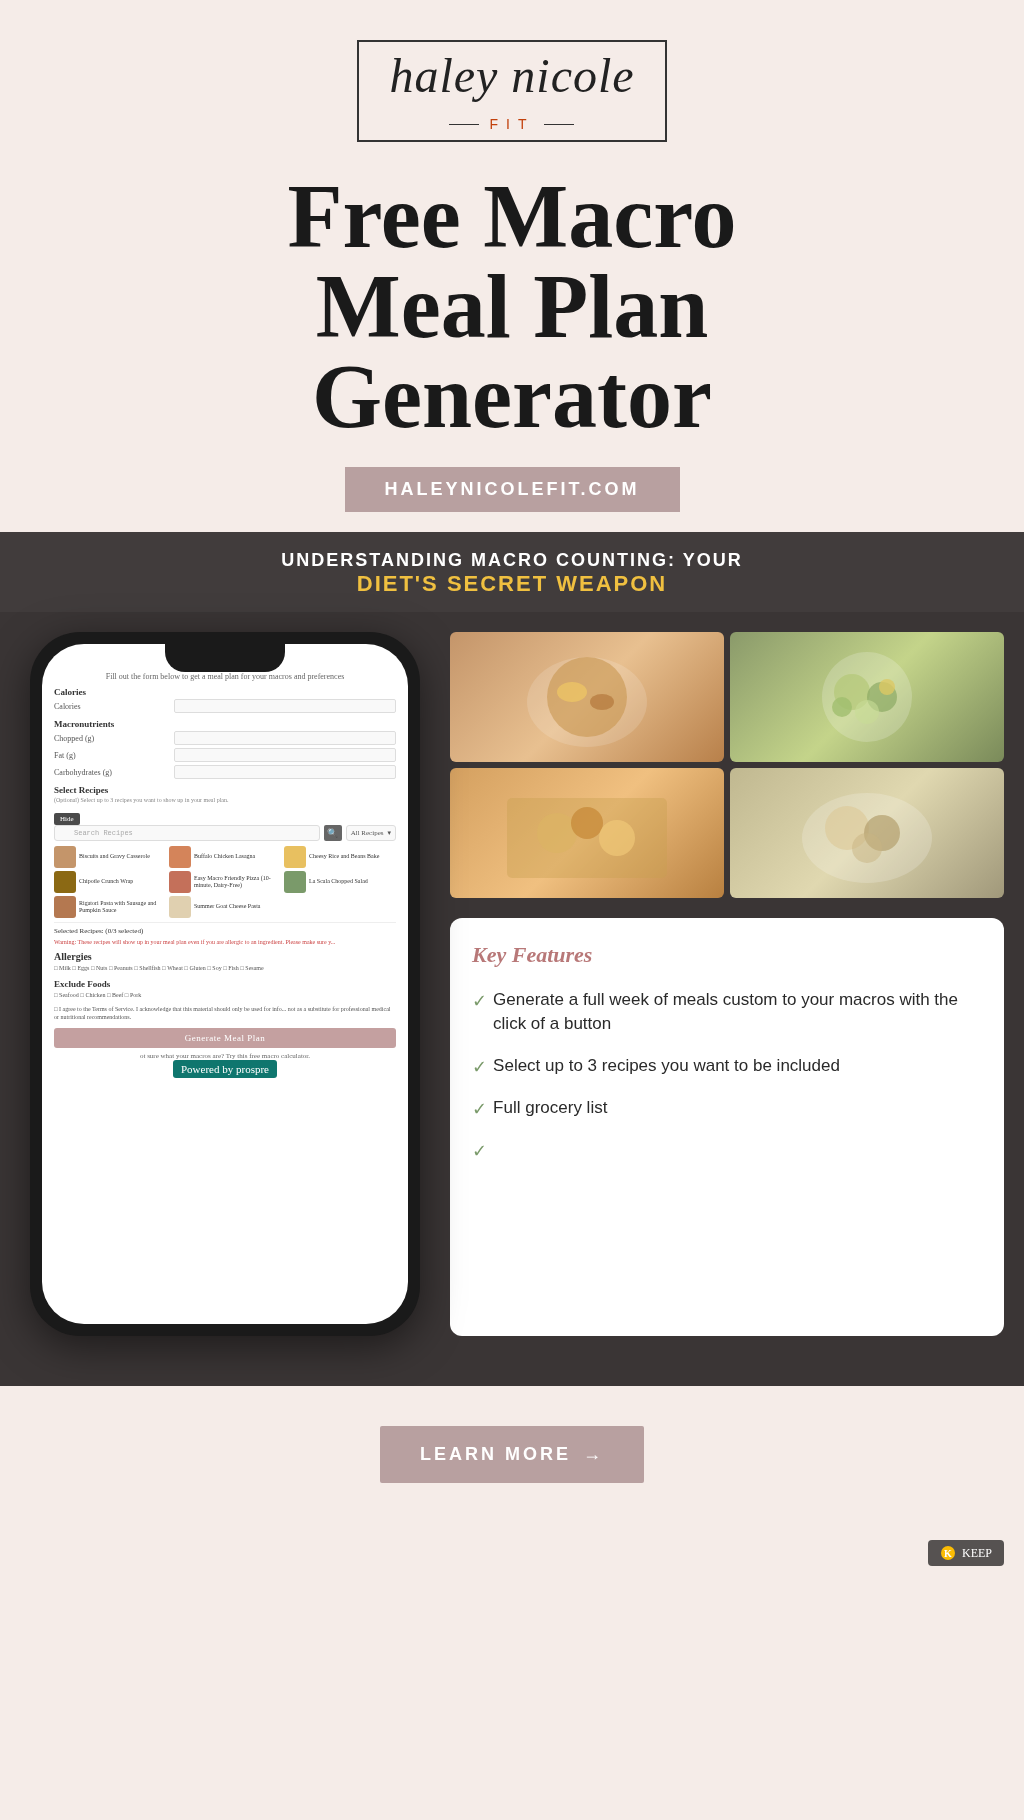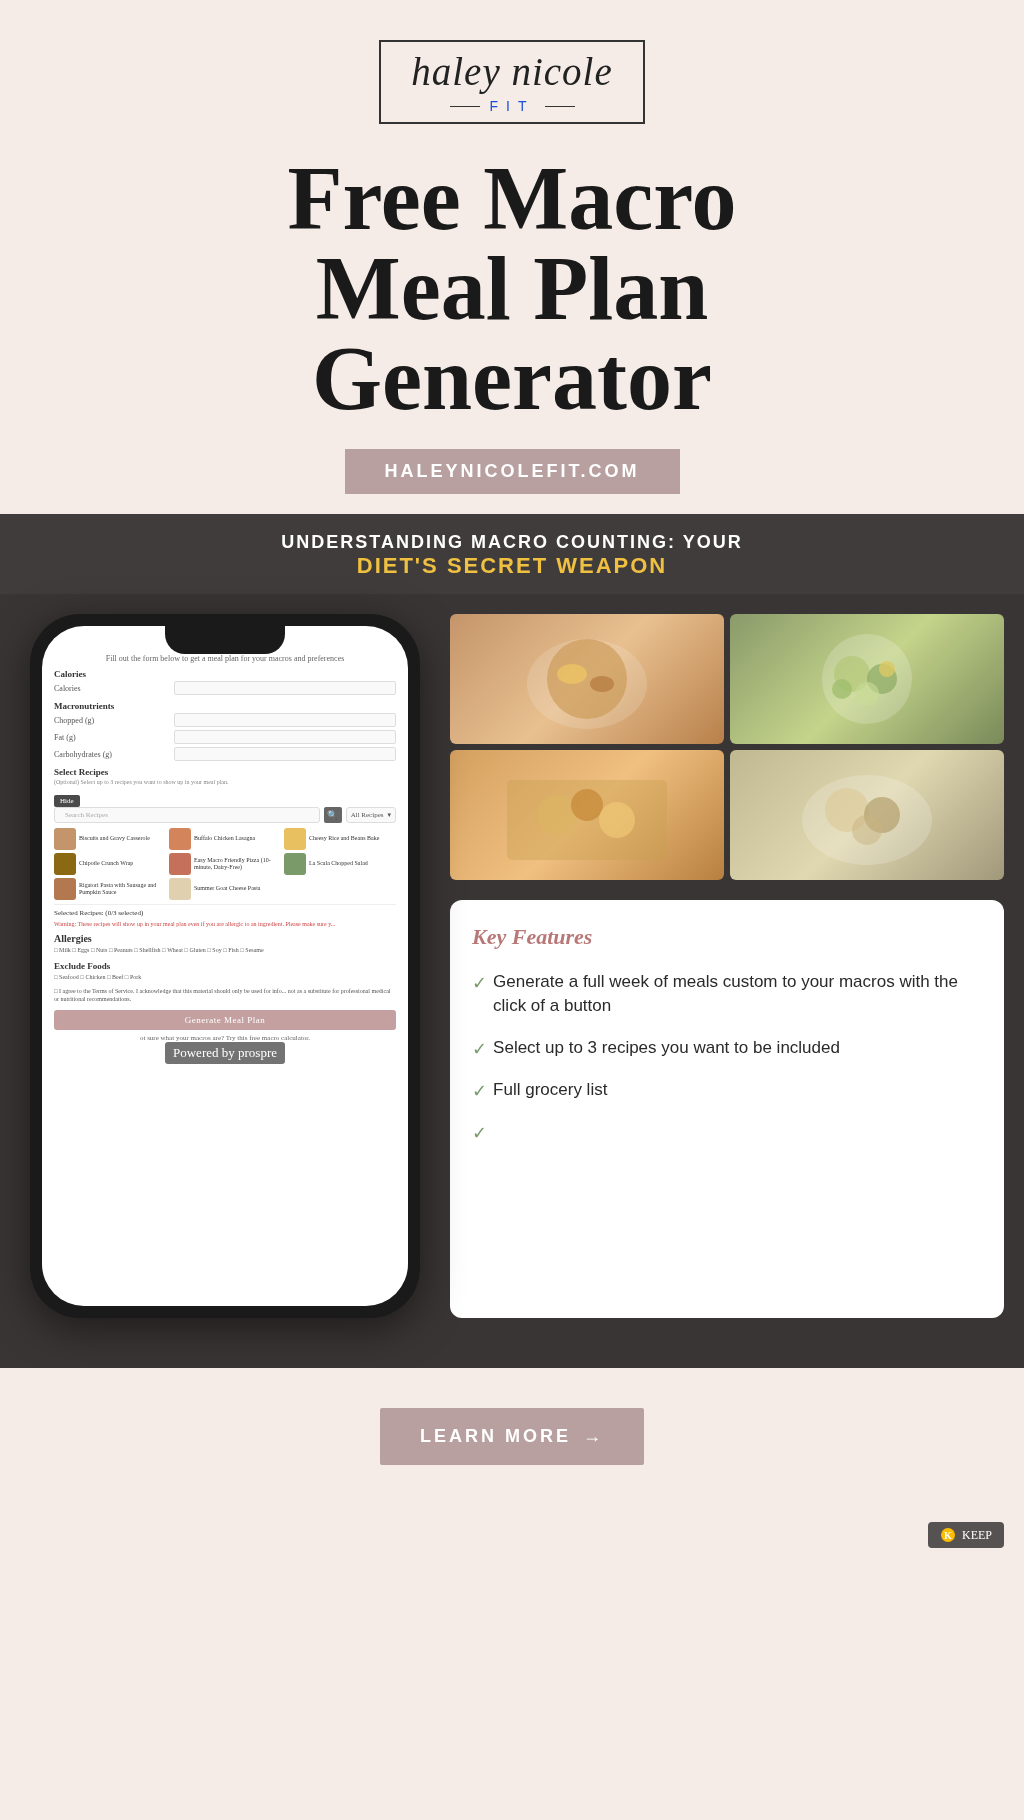--- a/index.html
+++ b/index.html
@@ -26,7 +26,7 @@
     }
     .logo-text {
       font-family: 'Brush Script MT', cursive, Georgia, serif;
-      font-size: 39px;
+      font-size: 48px;
       font-style: italic;
       color: #222;
       letter-spacing: 1px;

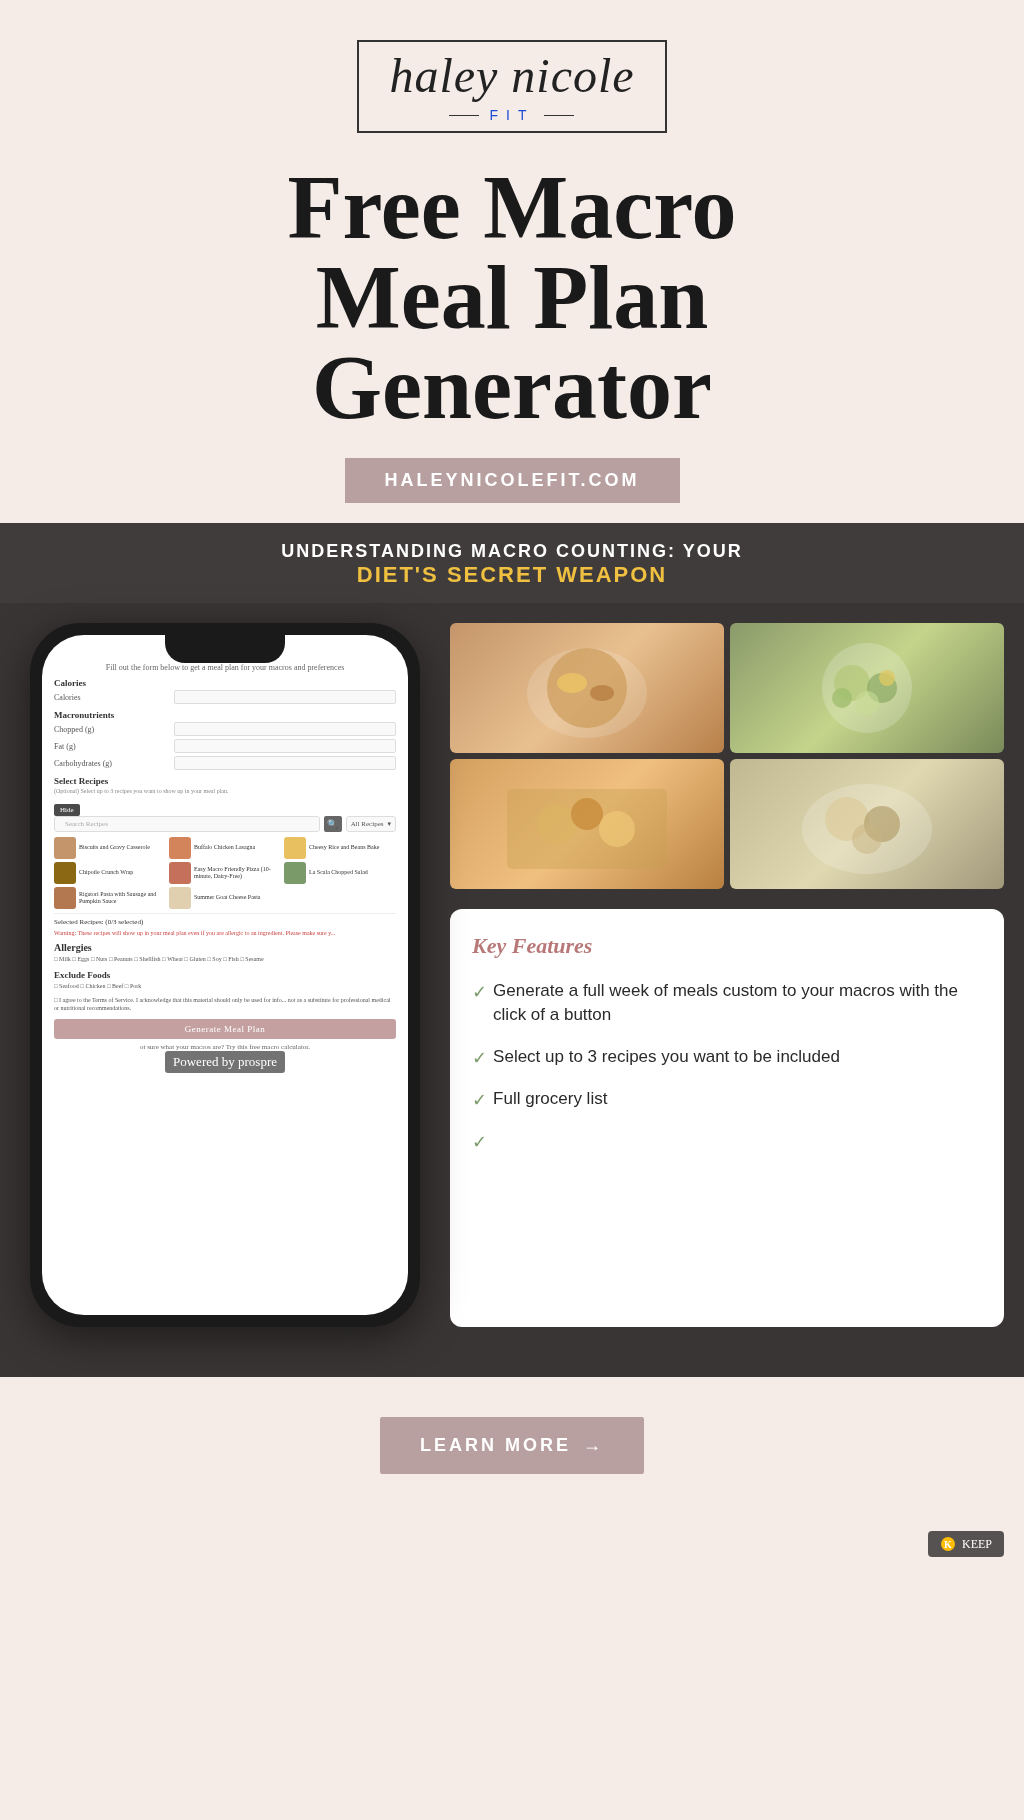--- a/index.html
+++ b/index.html
@@ -37,12 +37,12 @@
       font-size: 14px;
       font-style: normal;
       letter-spacing: 8px;
-      color: #1d4ed8;
+      color: #c2410c;
       display: flex;
       align-items: center;
       justify-content: center;
       gap: 10px;
-      margin-top: 7px;
+      margin-top: 16px;
     }
     .logo-fit::before, .logo-fit::after {
       content: '';

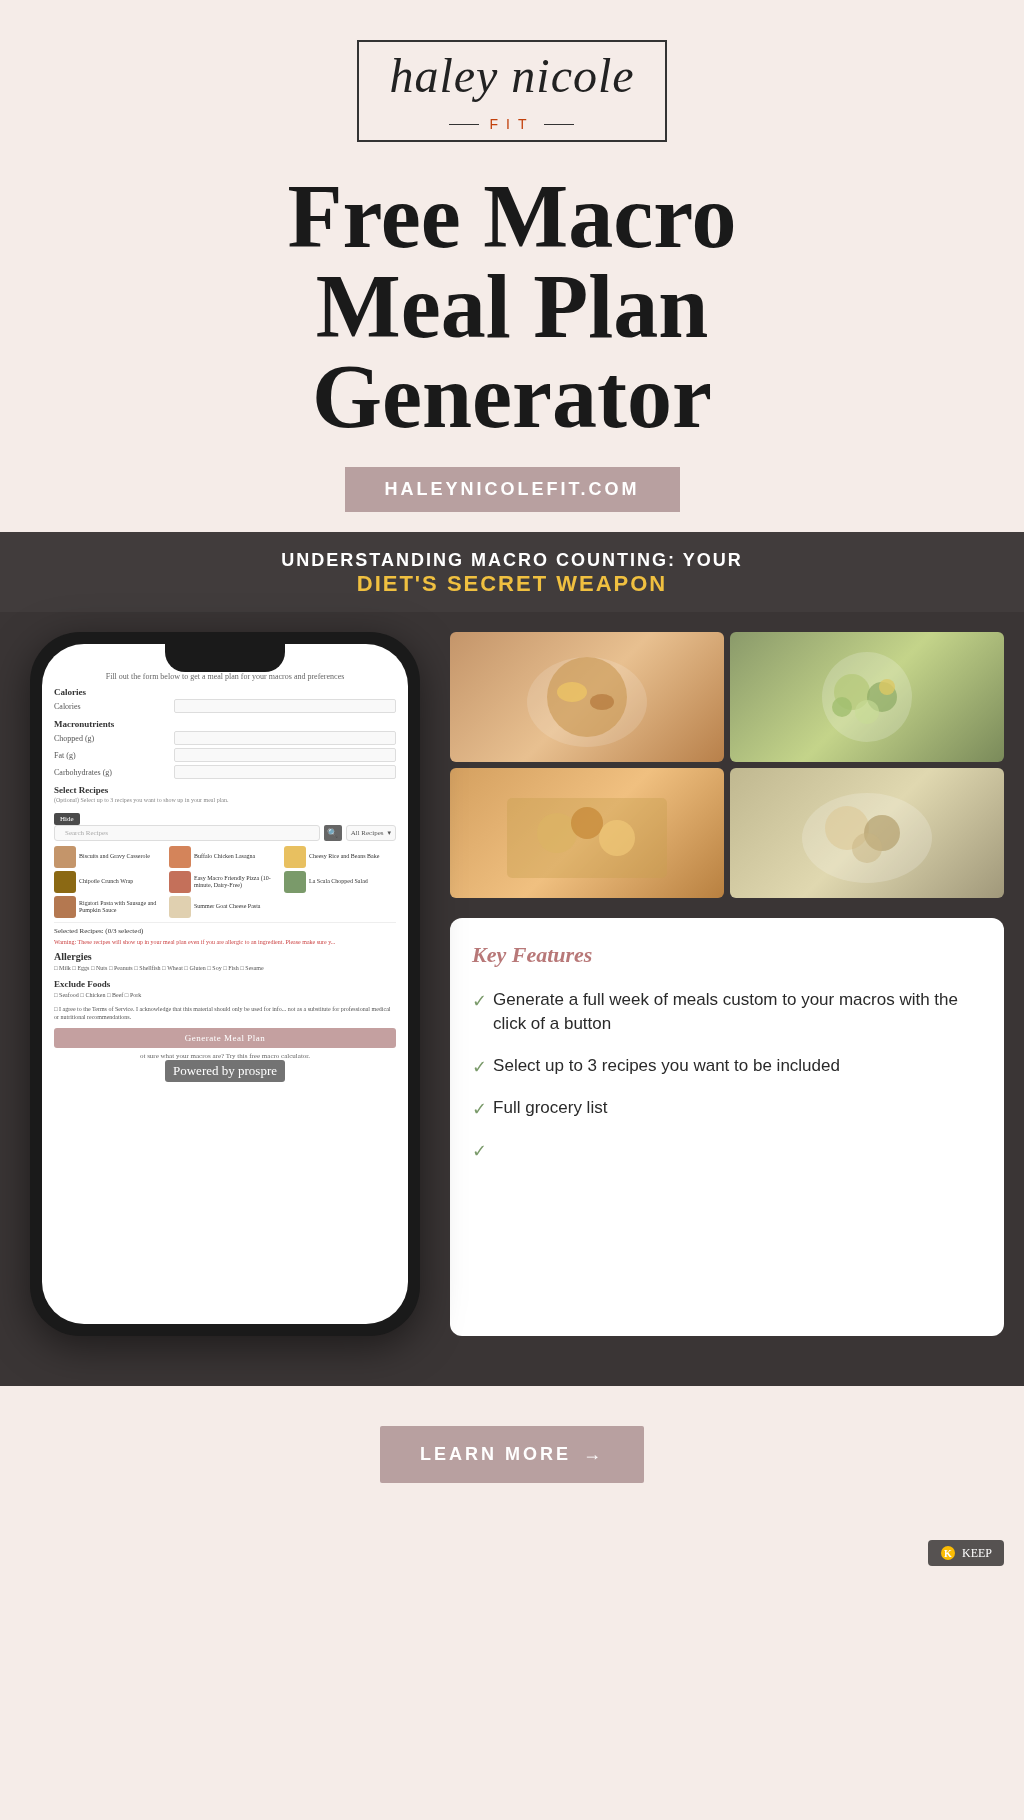--- a/index.html
+++ b/index.html
@@ -201,10 +201,11 @@
       border-radius: 3px;
       background: #f9f9f9;
       font-size: 7px;
-      padding-left: 7px;
+      padding-left: 16px;
       display: flex;
       align-items: center;
       color: #aaa;
+      font-family: Liberation Mono, monospace;
     }
     .phone-search-btn {
       width: 18px;

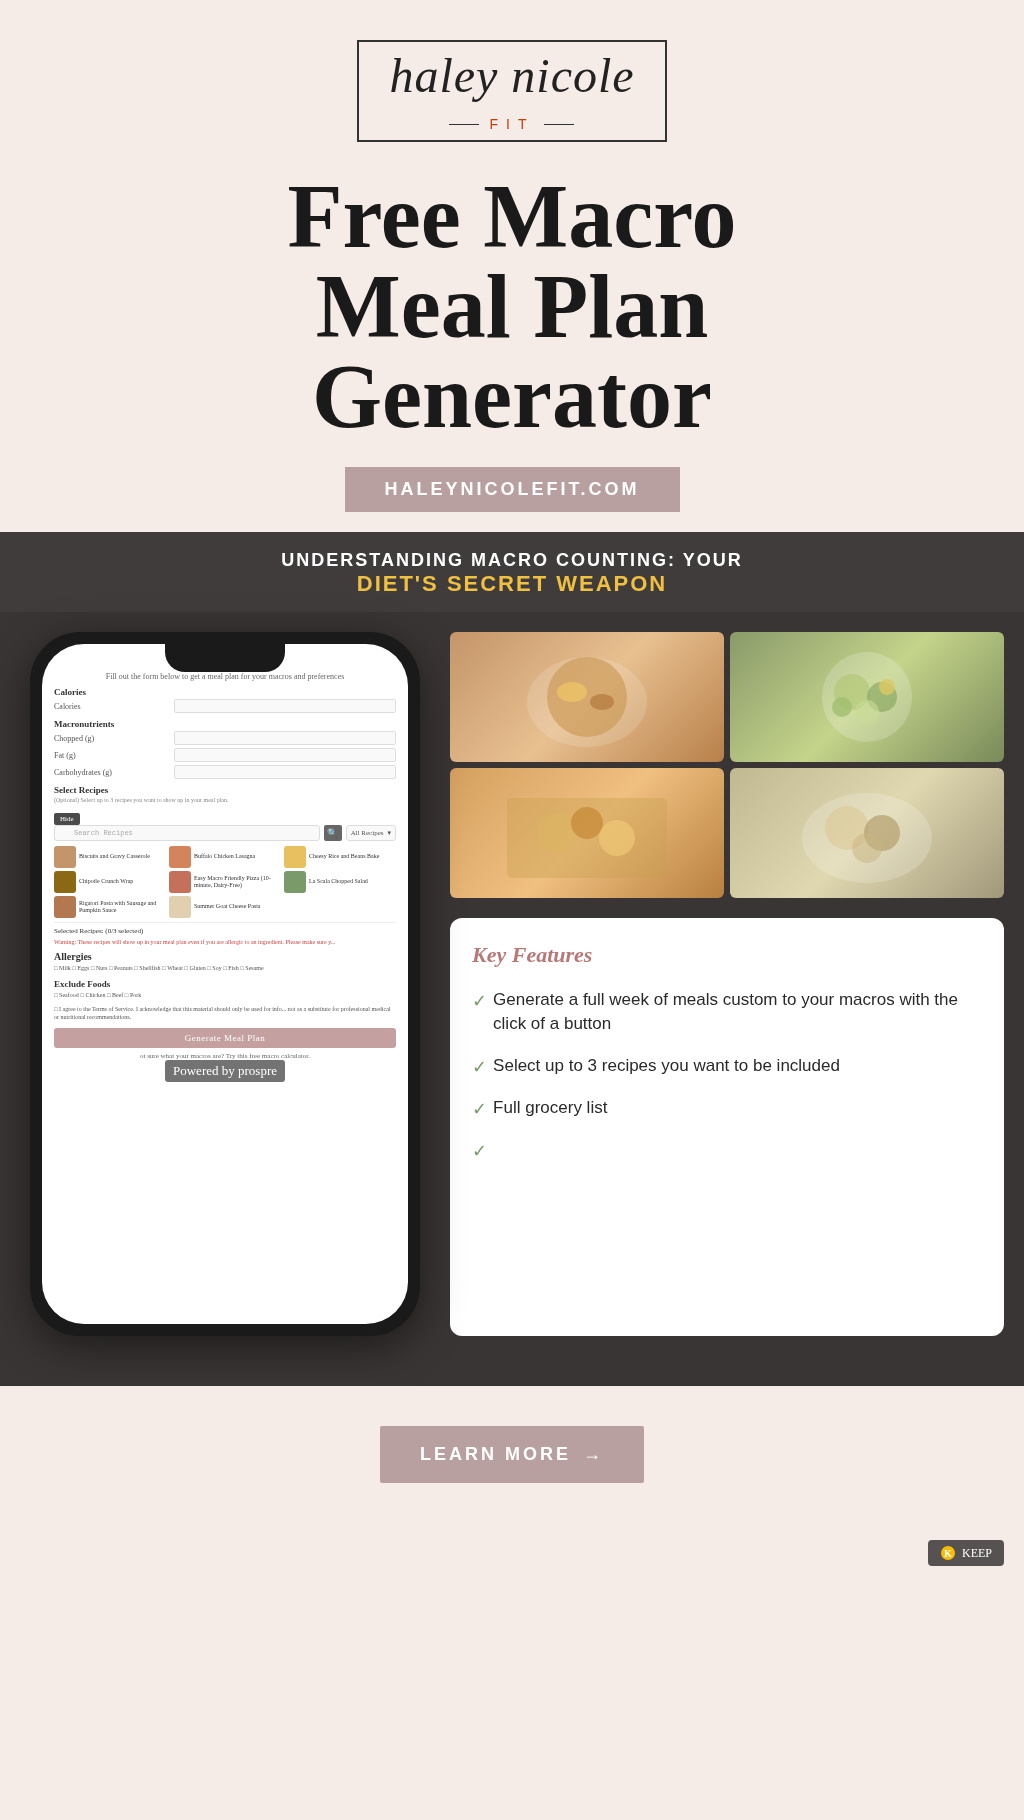--- a/index.html
+++ b/index.html
@@ -309,9 +309,9 @@
       text-align: center;
     }
     .powered-by {
-      background: #737373;
+      background: #0f766e;
       color: #fff;
-      font-size: 13px;
+      font-size: 11px;
       text-align: center;
       padding: 3px 8px;
       border-radius: 3px;

